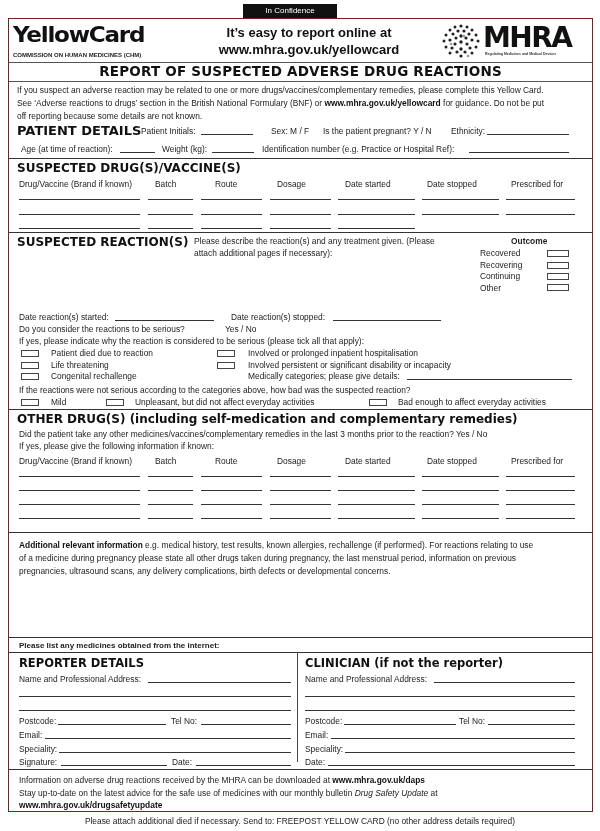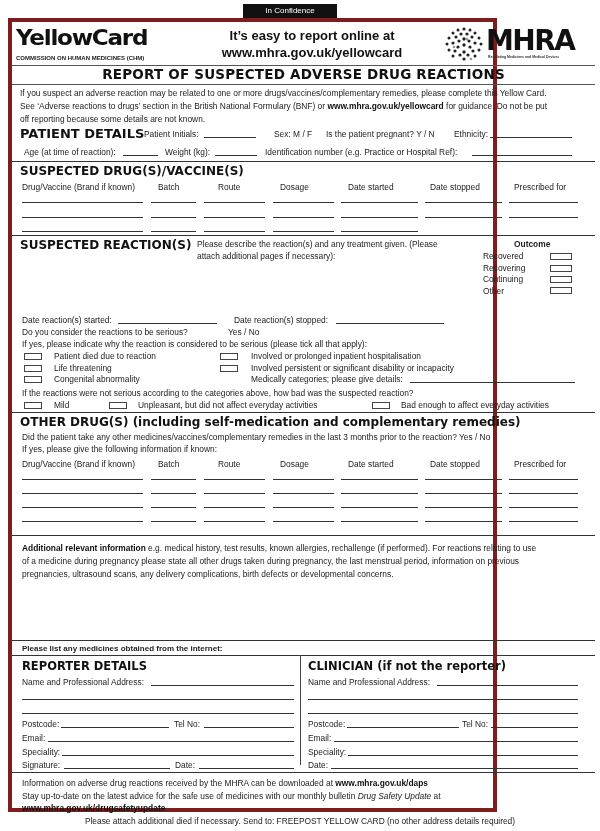--- a/index.html
+++ b/index.html
@@ -12,8 +12,8 @@
   }
 
   .sheet {
-    position: absolute; left: 8px; top: 18px; width: 489px; height: 794px;
-    border: 4px solid #7f1d1d;
+    position: absolute; left: 8px; top: 18px; width: 585px; height: 794px;
+    border: 1px solid #7f1d1d;
   }
 
   

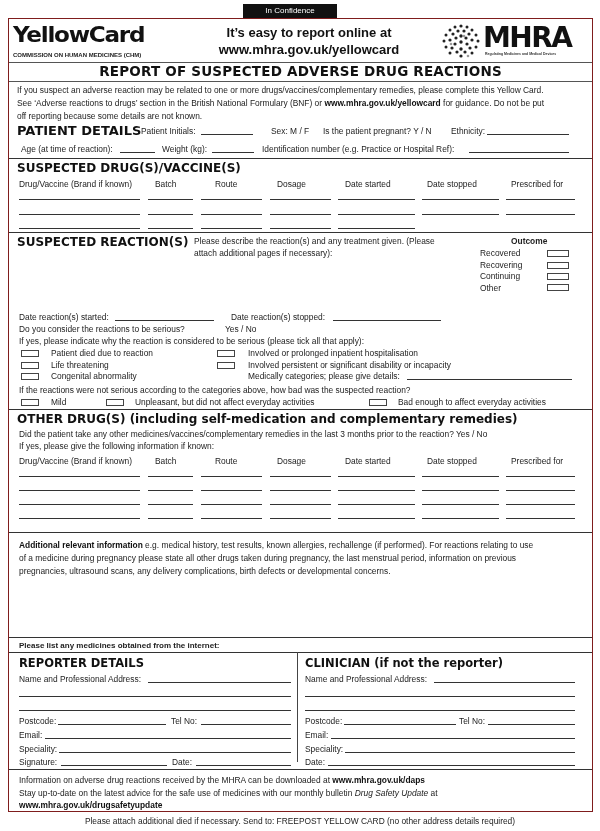--- a/index.html
+++ b/index.html
@@ -197,7 +197,7 @@
   <div class="cbox" style="left:12px; top:343px;"></div>
   <div class="txt" style="left:42px; top:341px;">Life threatening</div>
   <div class="cbox" style="left:12px; top:354px;"></div>
-  <div class="txt" style="left:42px; top:352px;">Congenital abnormality</div>
+  <div class="txt" style="left:42px; top:352px;">Congenital rechallenge</div>
 
   <div class="cbox" style="left:208px; top:331px;"></div>
   <div class="txt" style="left:239px; top:329px;">Involved or prolonged inpatient hospitalisation</div>

